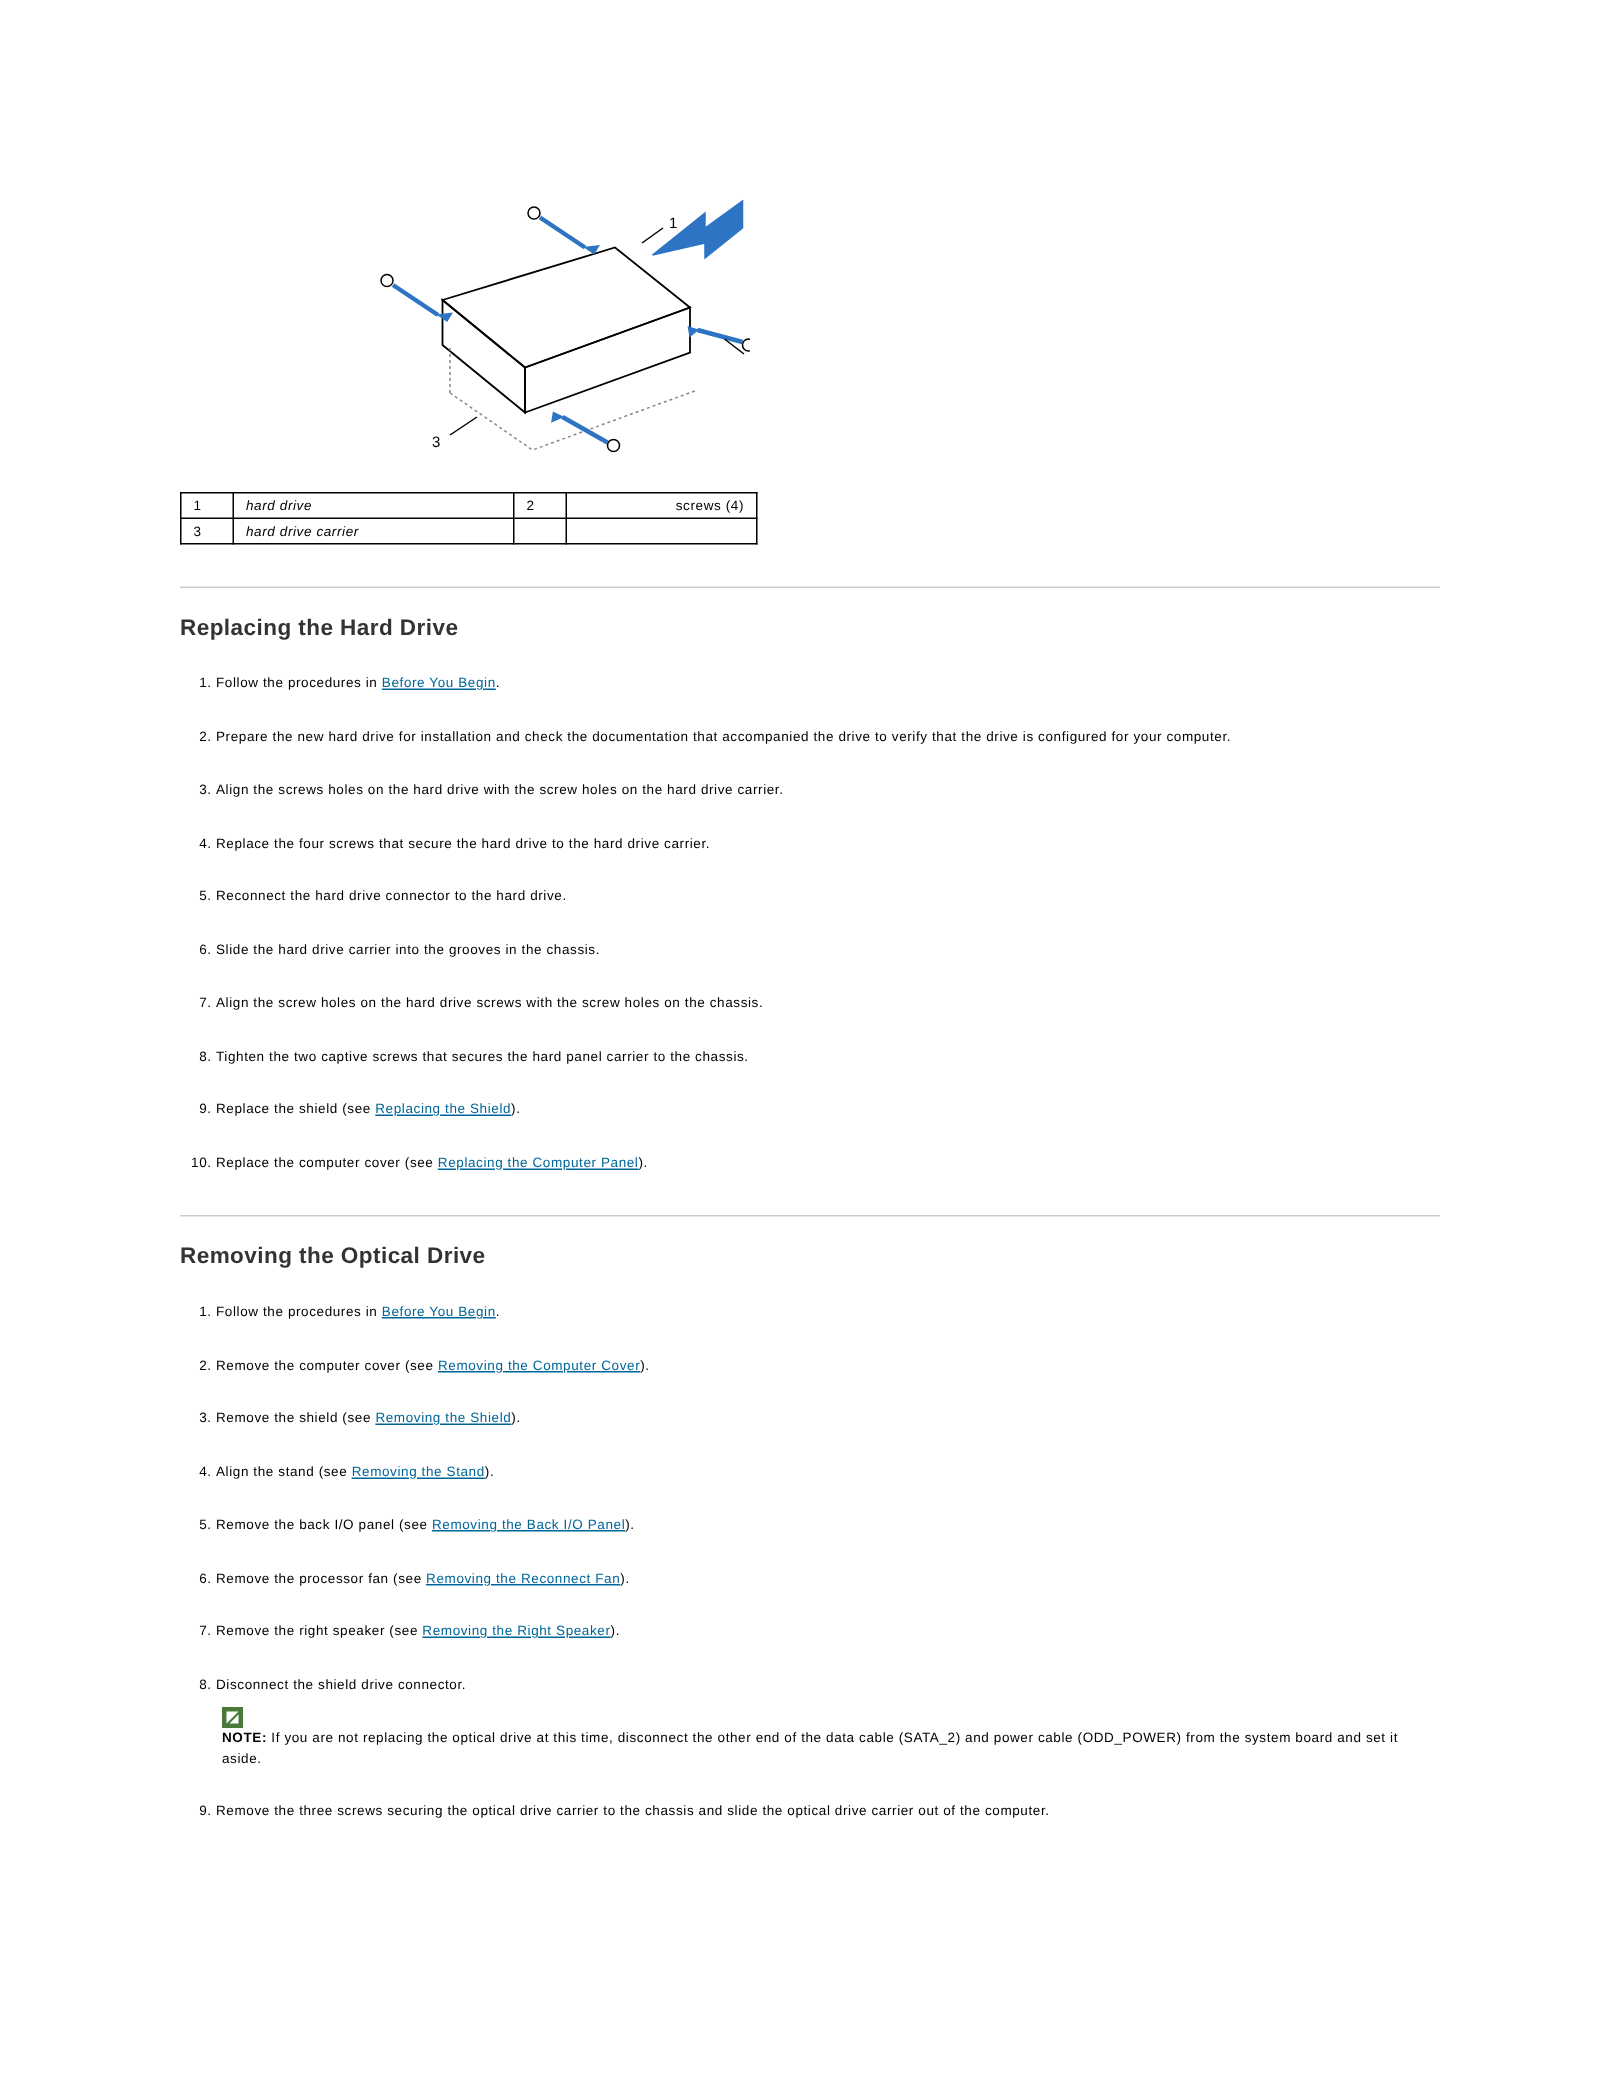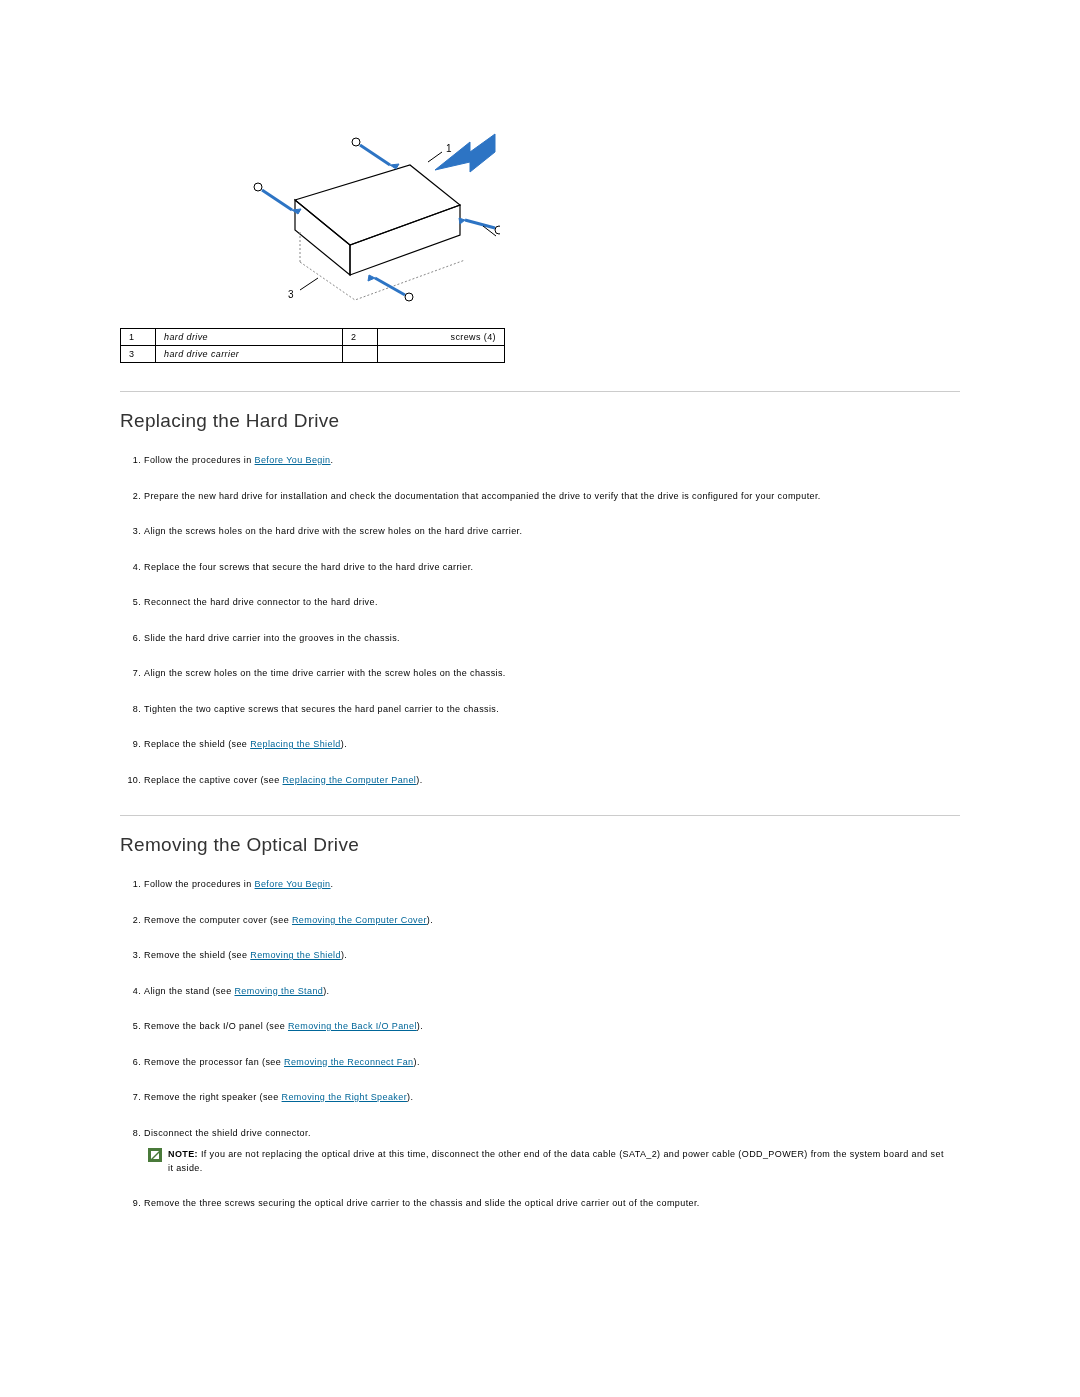--- a/index.html
+++ b/index.html
@@ -12,7 +12,7 @@
   .keytable td.lbl{width:170px;font-style:italic;}
   .keytable td.lbl2{width:110px;text-align:right;}
   hr.sep{border:none;border-top:1px solid #ccc;margin:28px 0 18px 0;}
-  h2.section{font-size:19px;font-weight:normal;color:#333;margin:0 0 22px 0;letter-spacing:0.3px;}
+  h2.section{font-size:15px;font-weight:bold;color:#333;margin:0 0 22px 0;letter-spacing:0.3px;}
   ol.steps{margin:0 0 0 24px;padding:0;}
   ol.steps li{font-size:9px;margin:0 12px 22px 0;letter-spacing:0.4px;line-height:1.5;}
   a.l{color:#006699;text-decoration:underline;}

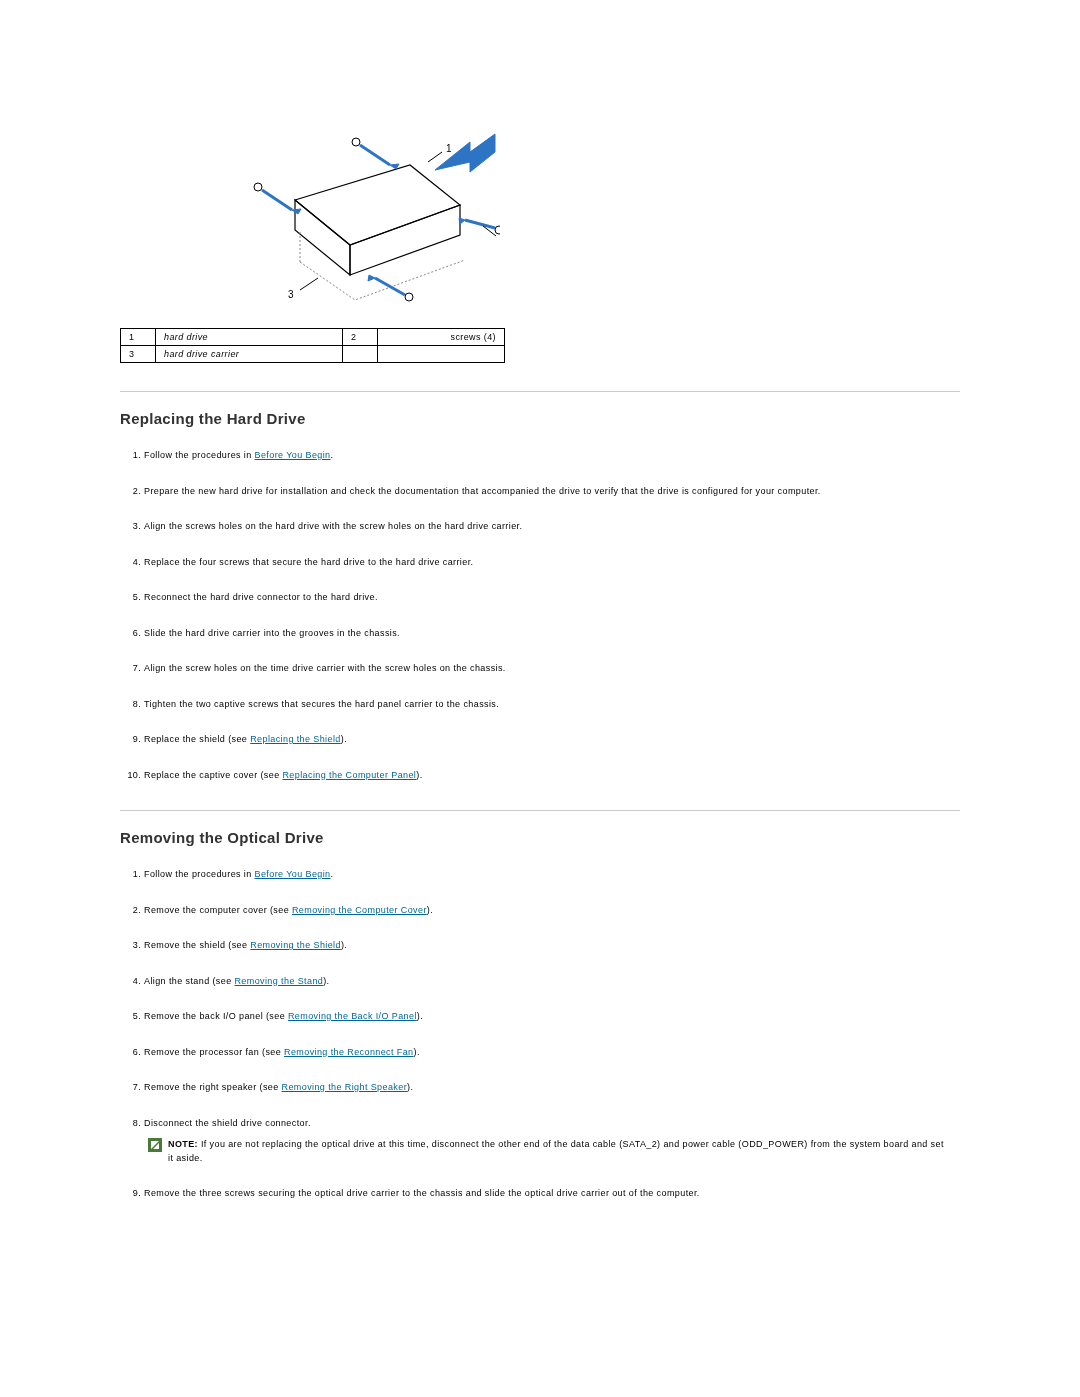--- a/index.html
+++ b/index.html
@@ -104,7 +104,7 @@
     <li>Replace the four screws that secure the hard drive to the hard drive carrier.</li>
     <li>Reconnect the hard drive connector to the hard drive.</li>
     <li>Slide the hard drive carrier into the grooves in the chassis.</li>
-    <li>Align the screw holes on the time drive carrier with the screw holes on the chassis.</li>
+    <li>Align the screw holes on the hard drive screws with the screw holes on the chassis.</li>
     <li>Tighten the two captive screws that secures the hard panel carrier to the chassis.</li>
     <li><span>Replace the shield (see </span><a class="l">Replacing the Shield</a><span>).</span></li>
     <li><span>Replace the captive cover (see </span><a class="l">Replacing the Computer Panel</a><span>).</span></li>

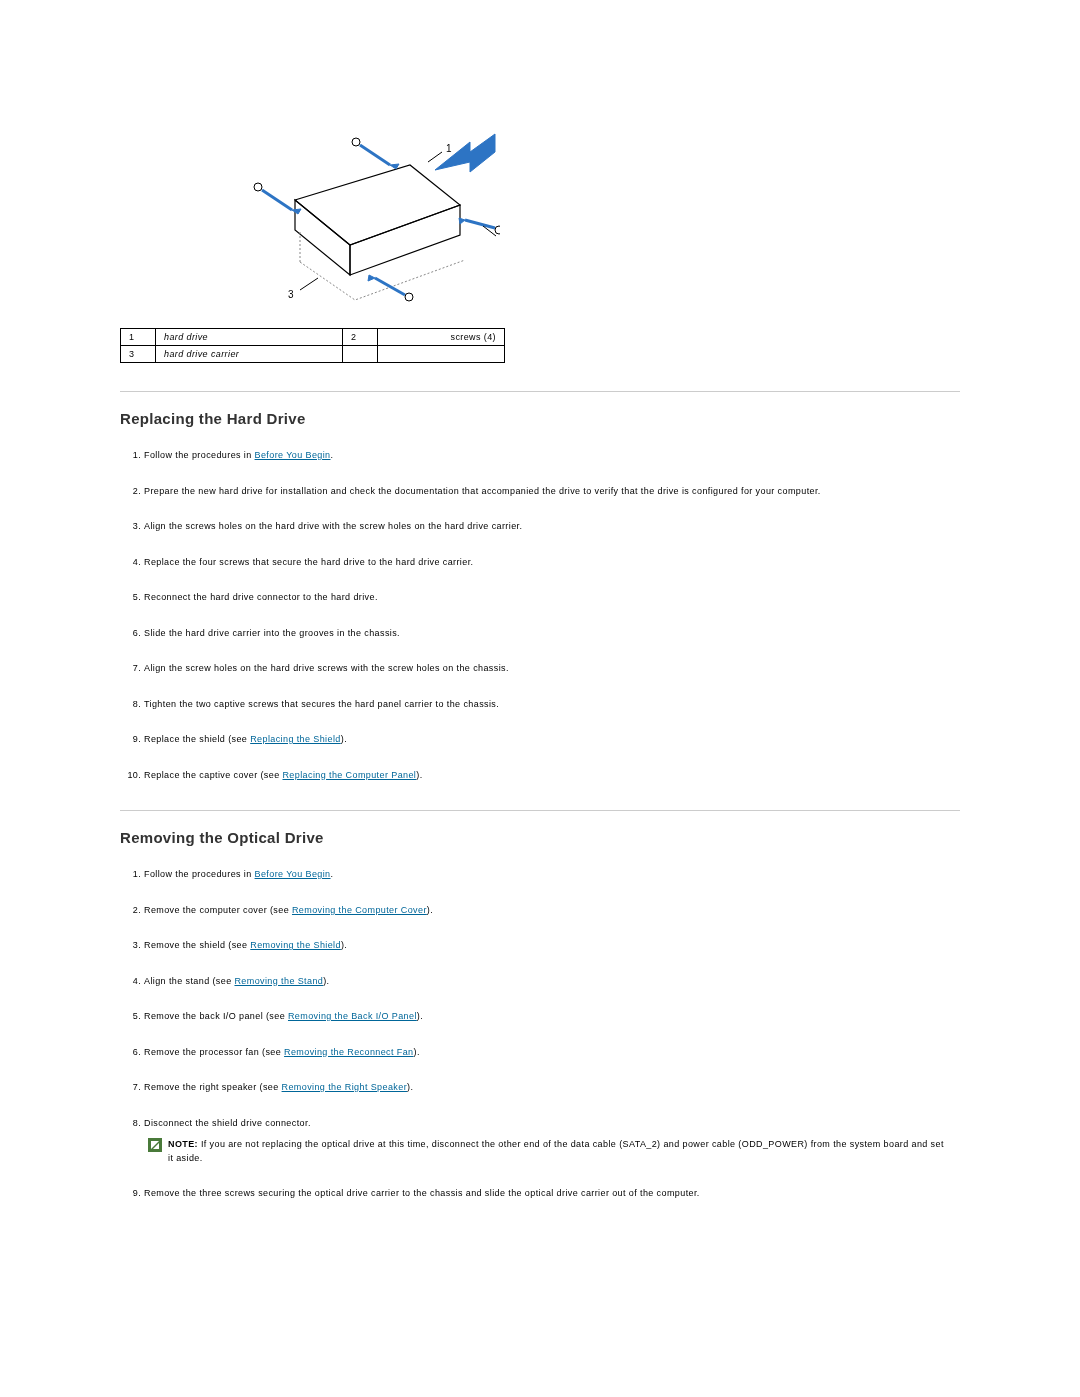--- a/index.html
+++ b/index.html
@@ -107,7 +107,7 @@
     <li>Align the screw holes on the hard drive screws with the screw holes on the chassis.</li>
     <li>Tighten the two captive screws that secures the hard panel carrier to the chassis.</li>
     <li><span>Replace the shield (see </span><a class="l">Replacing the Shield</a><span>).</span></li>
-    <li><span>Replace the captive cover (see </span><a class="l">Replacing the Computer Panel</a><span>).</span></li>
+    <li><span>Replace the computer cover (see </span><a class="l">Replacing the Computer Panel</a><span>).</span></li>
   </ol>
 
   <hr class="sep">

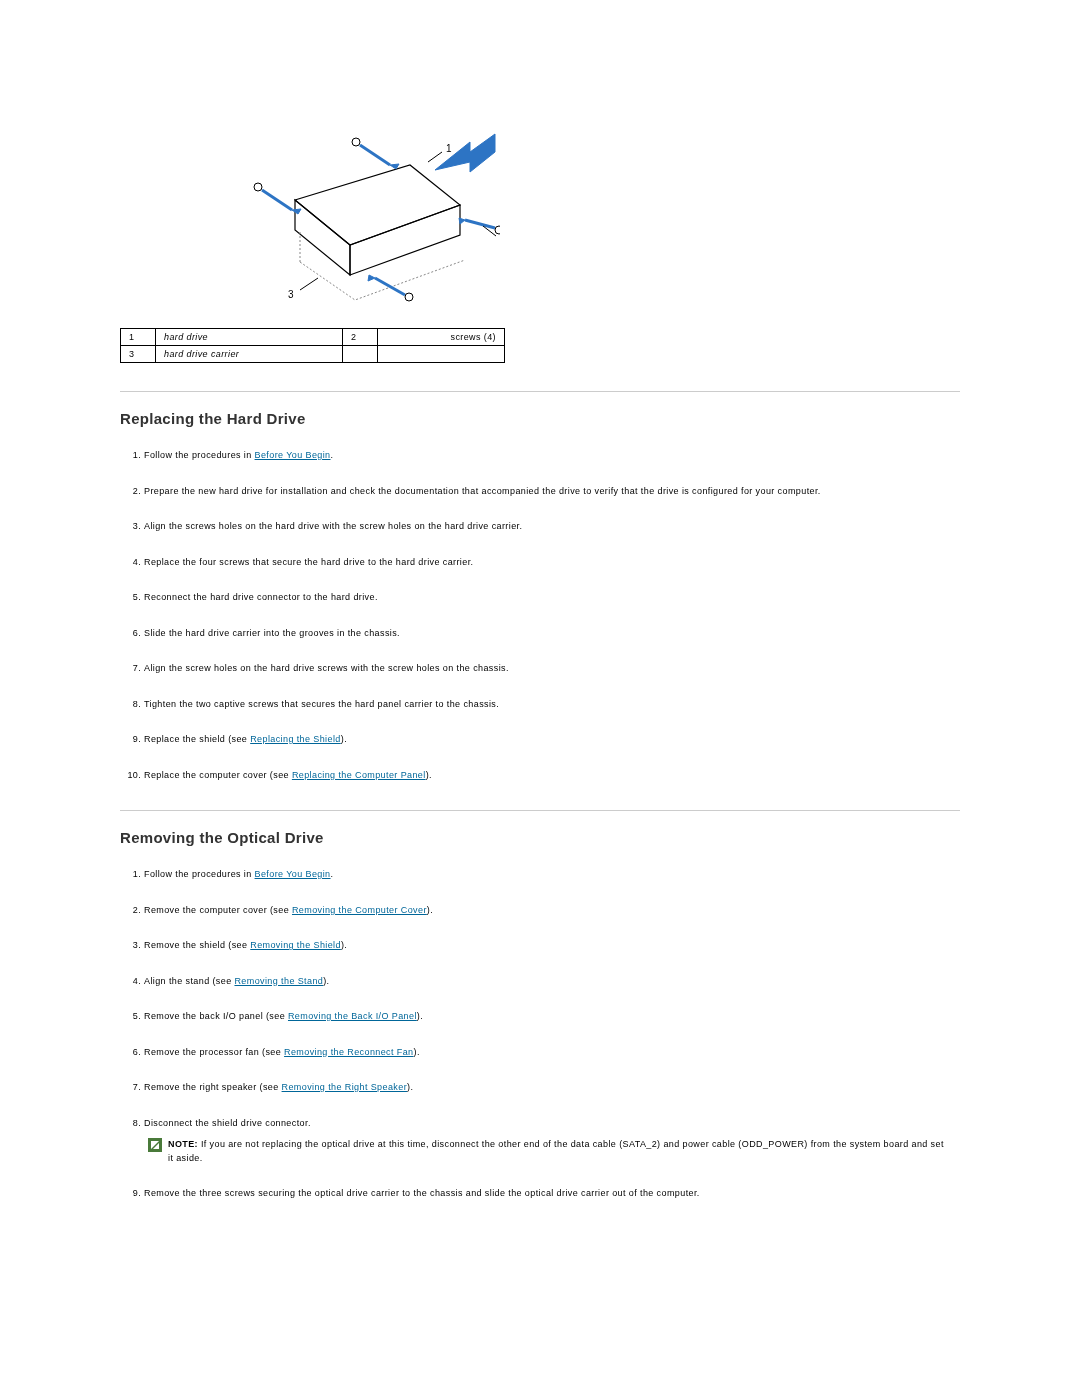--- a/index.html
+++ b/index.html
@@ -16,7 +16,7 @@
   ol.steps{margin:0 0 0 24px;padding:0;}
   ol.steps li{font-size:9px;margin:0 12px 22px 0;letter-spacing:0.4px;line-height:1.5;}
   a.l{color:#006699;text-decoration:underline;}
-  .notebox{display:flex;align-items:flex-start;margin:8px 0 0 4px;}
+  .notebox{display:flex;align-items:flex-start;margin:8px 0 0 4px;flex-direction:column;}
   .note-icon{width:14px;height:14px;flex:0 0 14px;background:#4a7a3a;margin-right:6px;position:relative;}
   .note-icon svg{position:absolute;left:2px;top:2px;}
   .note-text{font-size:9px;letter-spacing:0.4px;line-height:1.5;}

